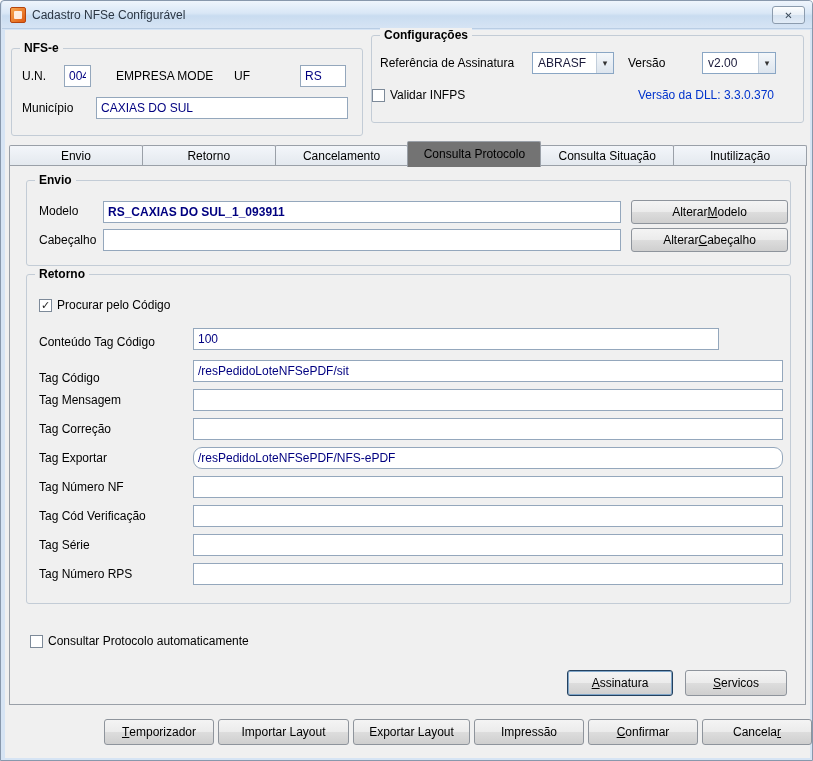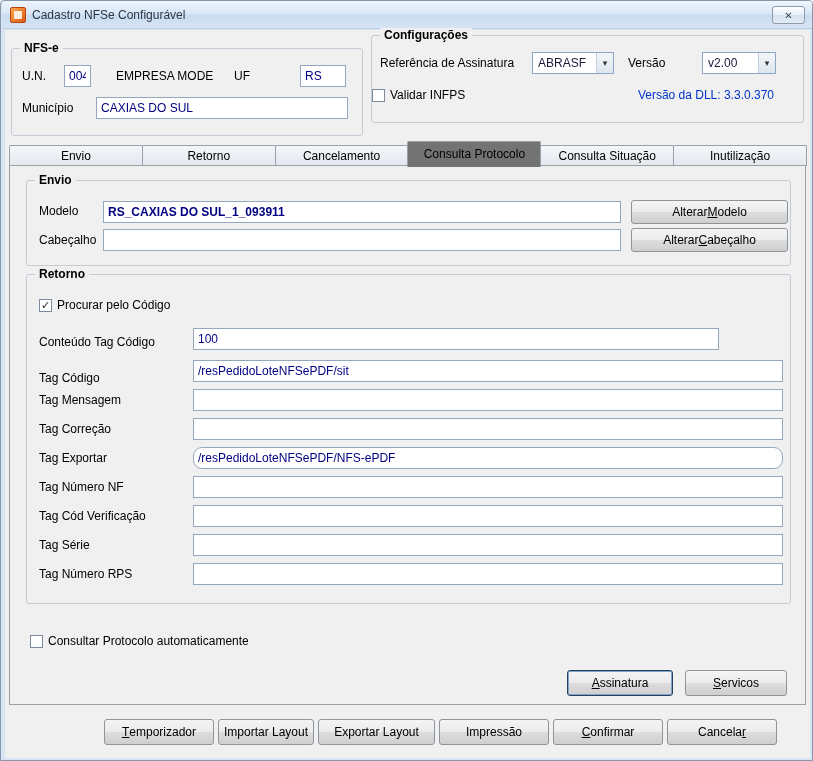--- a/index.html
+++ b/index.html
@@ -208,7 +208,7 @@
           <span class="hk">T</span>
           <span>emporizador</span>
       </button>
-      <button class="btn" style="width:96px;align-items:center;">
+      <button class="btn" style="width:131px;align-items:center;">
         <span>Importar Layout</span>
           <span class="hk"></span>
           <span></span>

